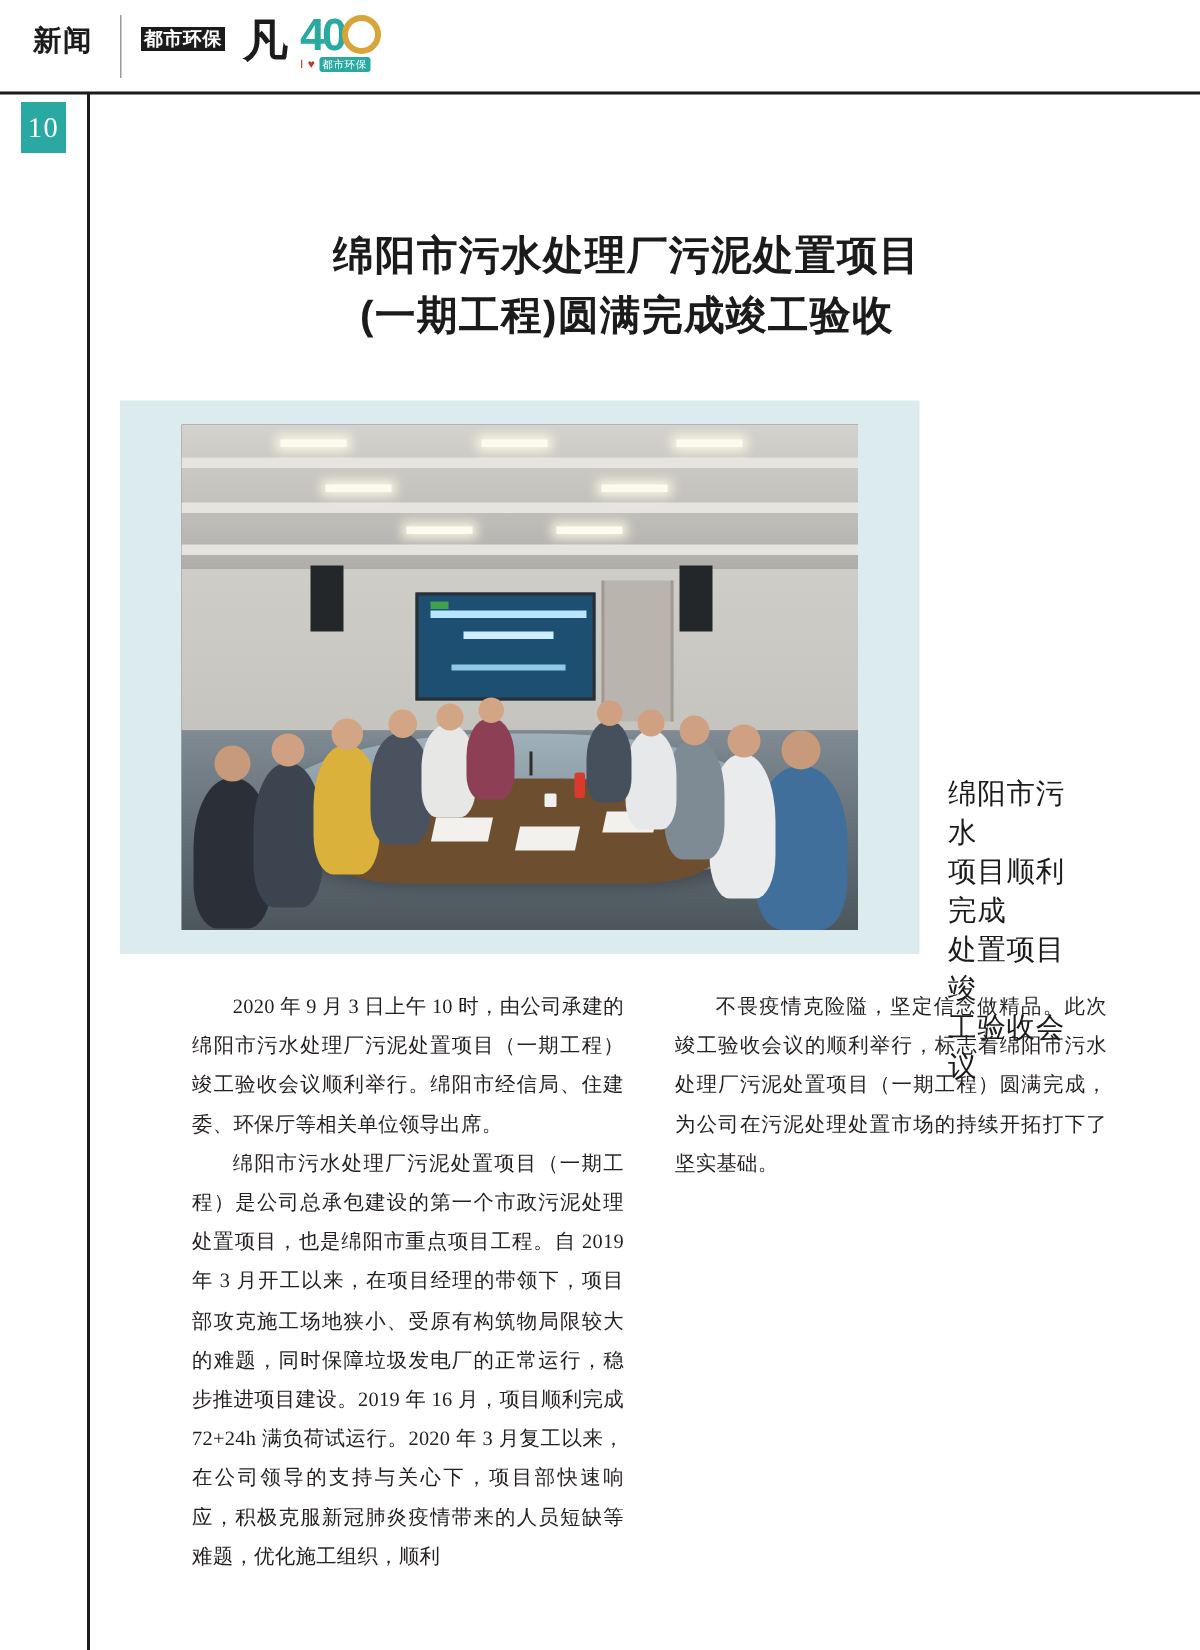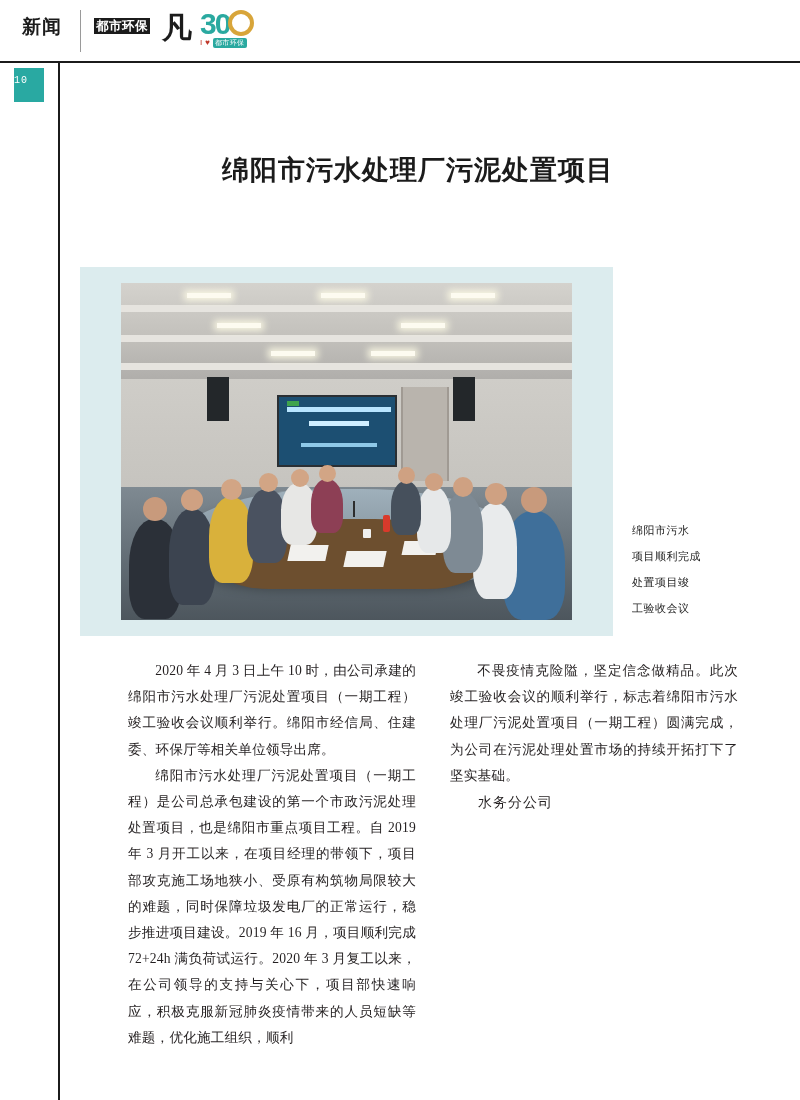--- a/index.html
+++ b/index.html
@@ -355,7 +355,7 @@
     </div>
 
     <div class="anniv">
-      <span class="anniv-num">30</span>
+      <span class="anniv-num">40</span>
       <span class="anniv-ring"></span>
       <span class="anniv-sub">
         <span class="anniv-heart">I ♥</span>

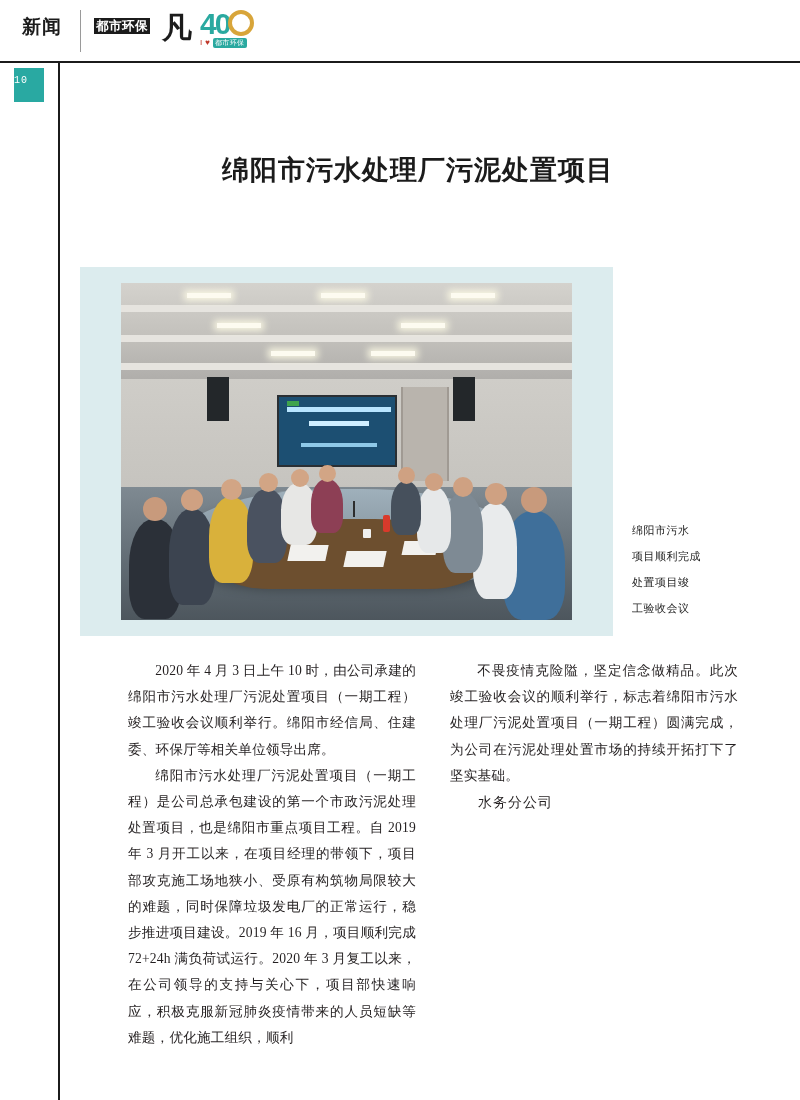--- a/index.html
+++ b/index.html
@@ -150,9 +150,9 @@
     left: 0;
     top: 7px;
     width: 30px;
-    text-align: left;
-    font-family: Liberation Mono, monospace;
-    font-size: 10px;
+    text-align: center;
+    font-family: Liberation Serif, serif;
+    font-size: 19px;
     color: #ffffff;
     letter-spacing: 1px;
   }

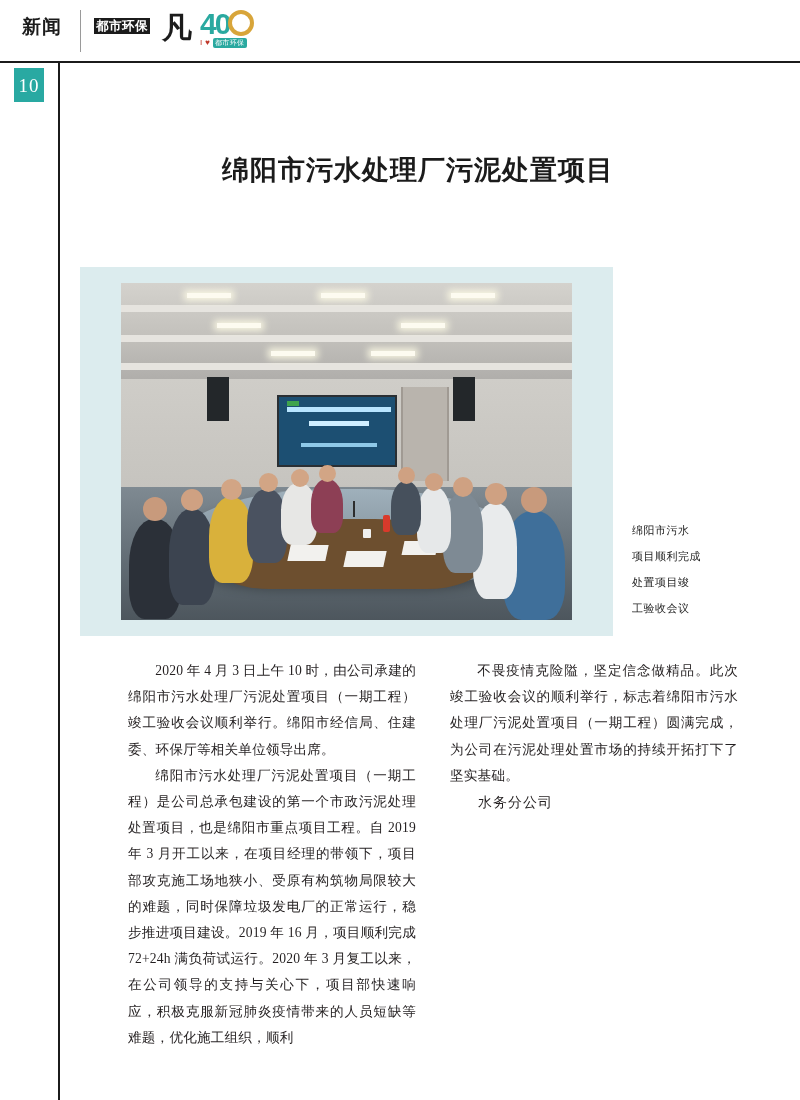--- a/index.html
+++ b/index.html
@@ -373,6 +373,7 @@
 
   <div class="title-block">
     <div class="title-line">绵阳市污水处理厂污泥处置项目</div>
+    <div class="title-line">(一期工程)圆满完成竣工验收</div>
   </div>
 
   <div class="photo-frame"></div>

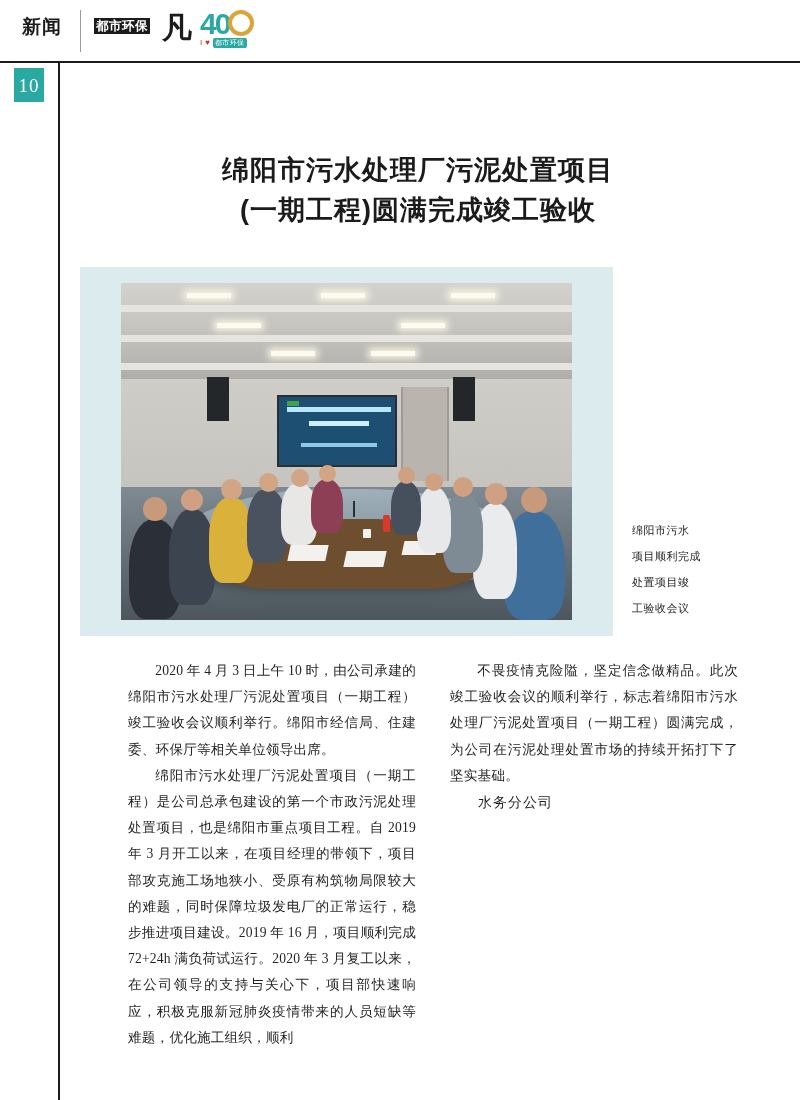--- a/index.html
+++ b/index.html
@@ -309,7 +309,7 @@
     top: 517px;
     width: 90px;
     font-family: "Liberation Sans", sans-serif;
-    font-size: 11px;
+    font-size: 19px;
     line-height: 26px;
     color: #1b1b1b;
     letter-spacing: 0.5px;

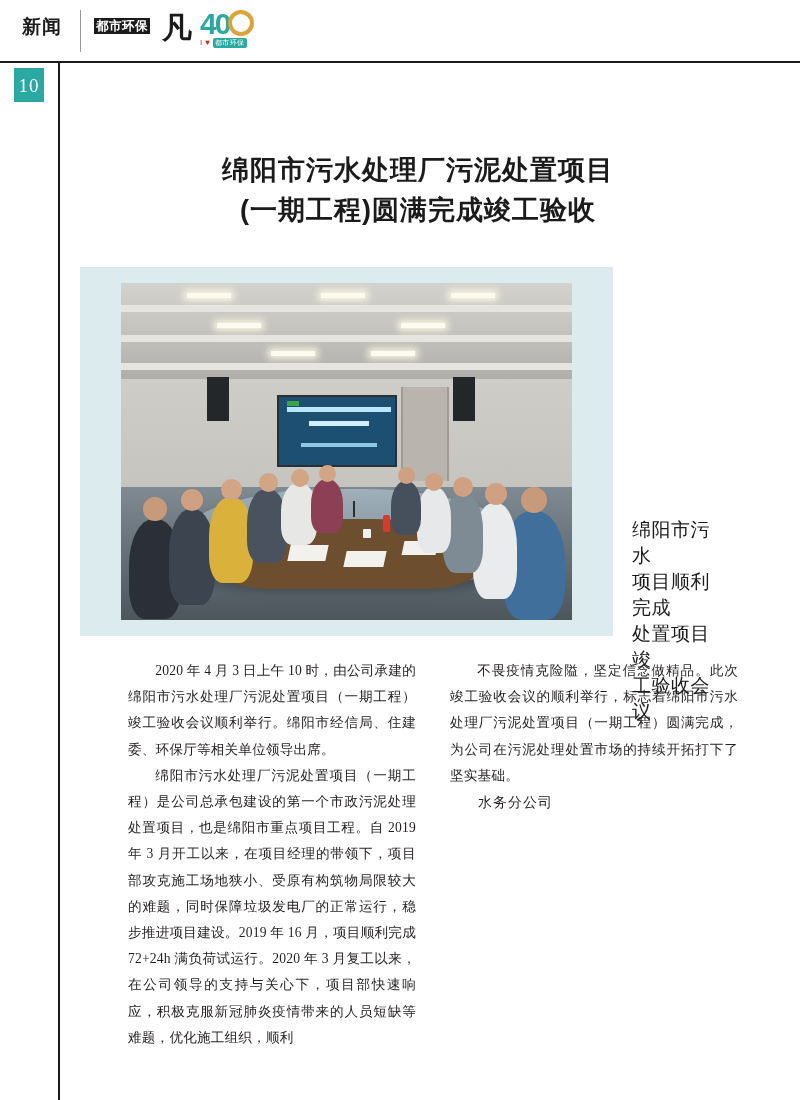--- a/index.html
+++ b/index.html
@@ -452,7 +452,7 @@
   </div>
 
   <div class="col col-left">
-    <p>2020 年 4 月 3 日上午 10 时，由公司承建的绵阳市污水处理厂污泥处置项目（一期工程）竣工验收会议顺利举行。绵阳市经信局、住建委、环保厅等相关单位领导出席。</p>
+    <p>2020 年 9 月 3 日上午 10 时，由公司承建的绵阳市污水处理厂污泥处置项目（一期工程）竣工验收会议顺利举行。绵阳市经信局、住建委、环保厅等相关单位领导出席。</p>
     <p>绵阳市污水处理厂污泥处置项目（一期工程）是公司总承包建设的第一个市政污泥处理处置项目，也是绵阳市重点项目工程。自 2019 年 3 月开工以来，在项目经理的带领下，项目部攻克施工场地狭小、受原有构筑物局限较大的难题，同时保障垃圾发电厂的正常运行，稳步推进项目建设。2019 年 16 月，项目顺利完成 72+24h 满负荷试运行。2020 年 3 月复工以来，在公司领导的支持与关心下，项目部快速响应，积极克服新冠肺炎疫情带来的人员短缺等难题，优化施工组织，顺利</p>
   </div>
 

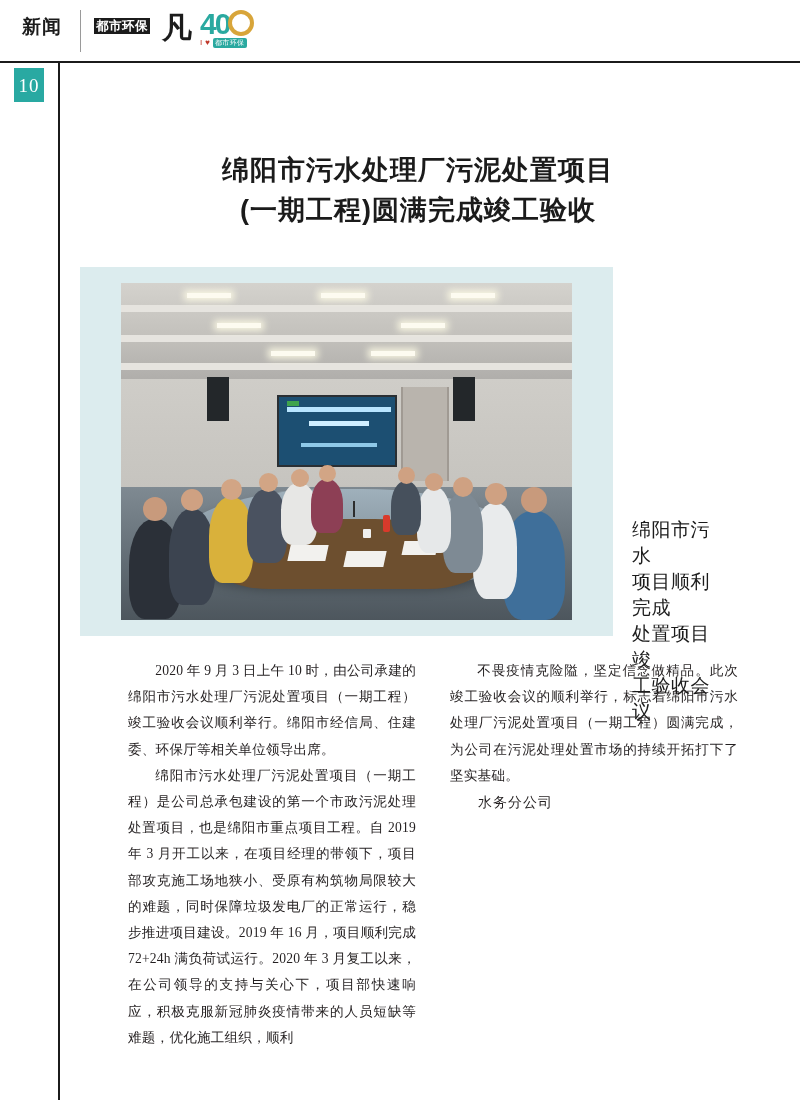--- a/index.html
+++ b/index.html
@@ -458,7 +458,6 @@
 
   <div class="col col-right">
     <p>不畏疫情克险隘，坚定信念做精品。此次竣工验收会议的顺利举行，标志着绵阳市污水处理厂污泥处置项目（一期工程）圆满完成，为公司在污泥处理处置市场的持续开拓打下了坚实基础。</p>
-    <p class="signature">水务分公司</p>
   </div>
 
 </div>

